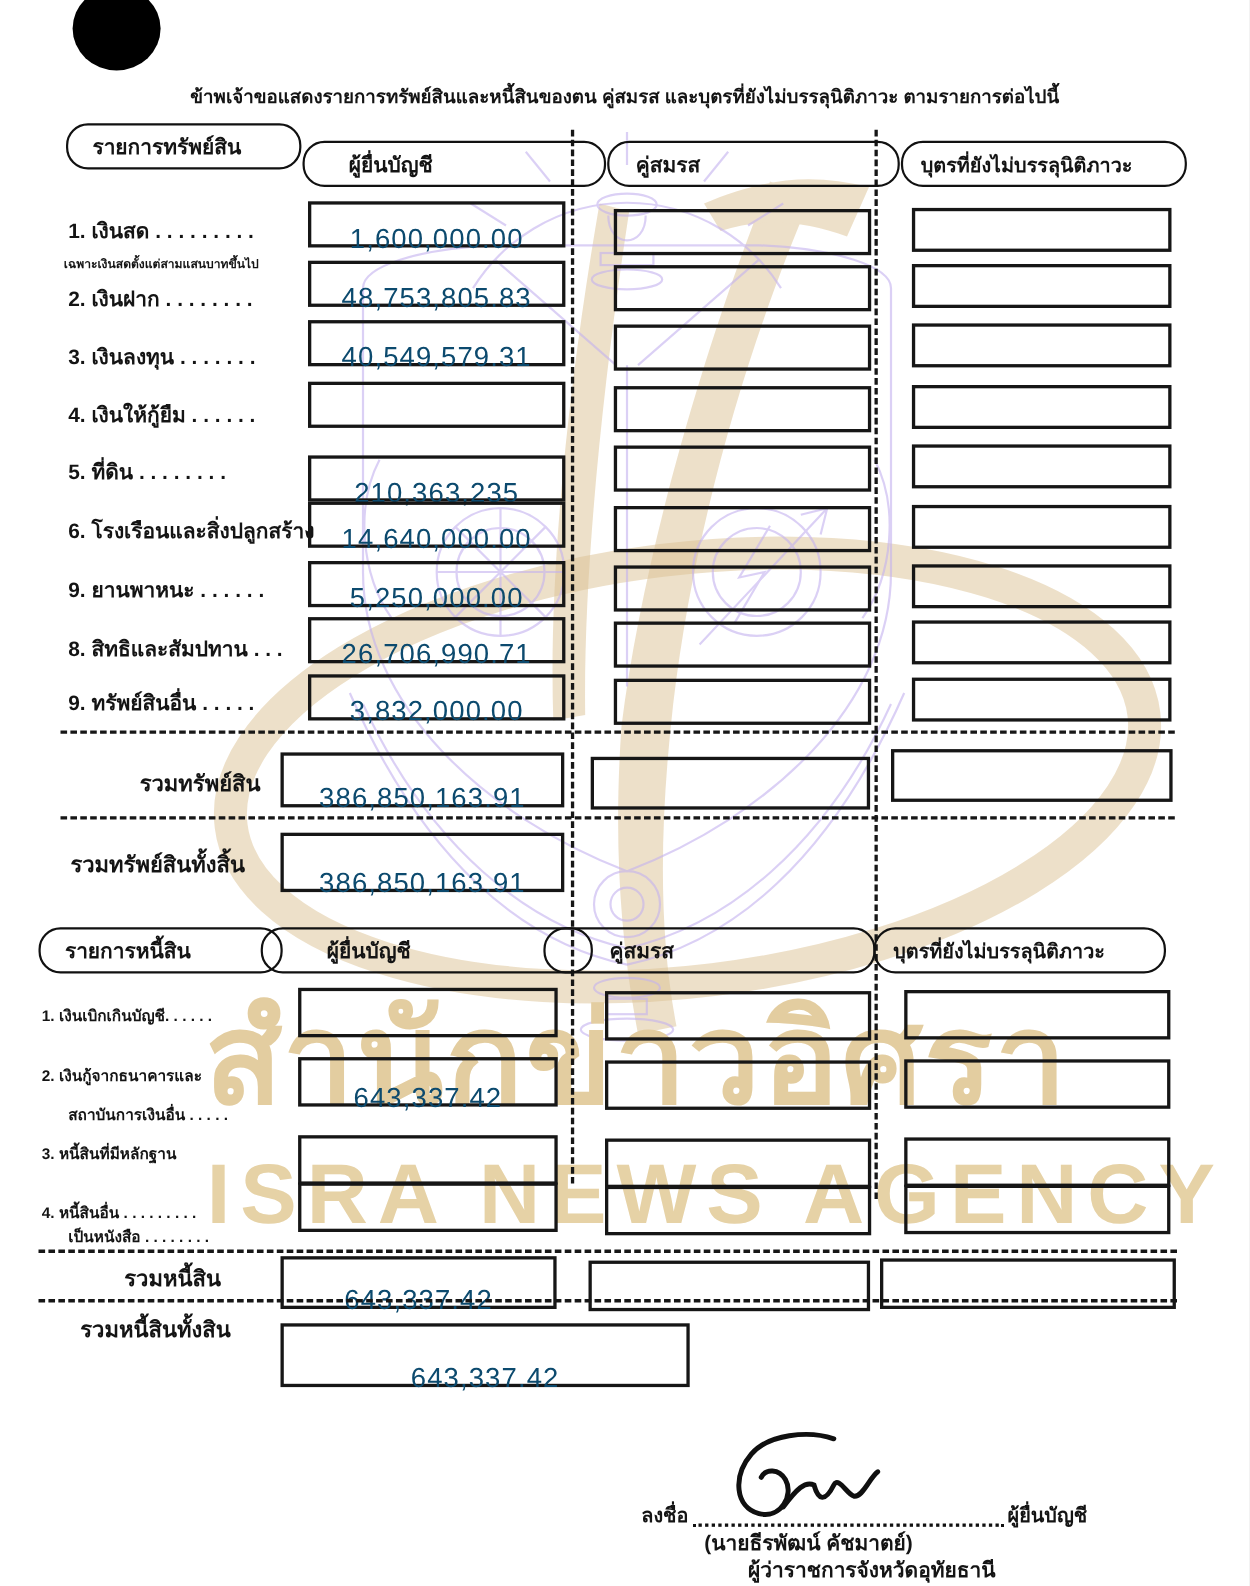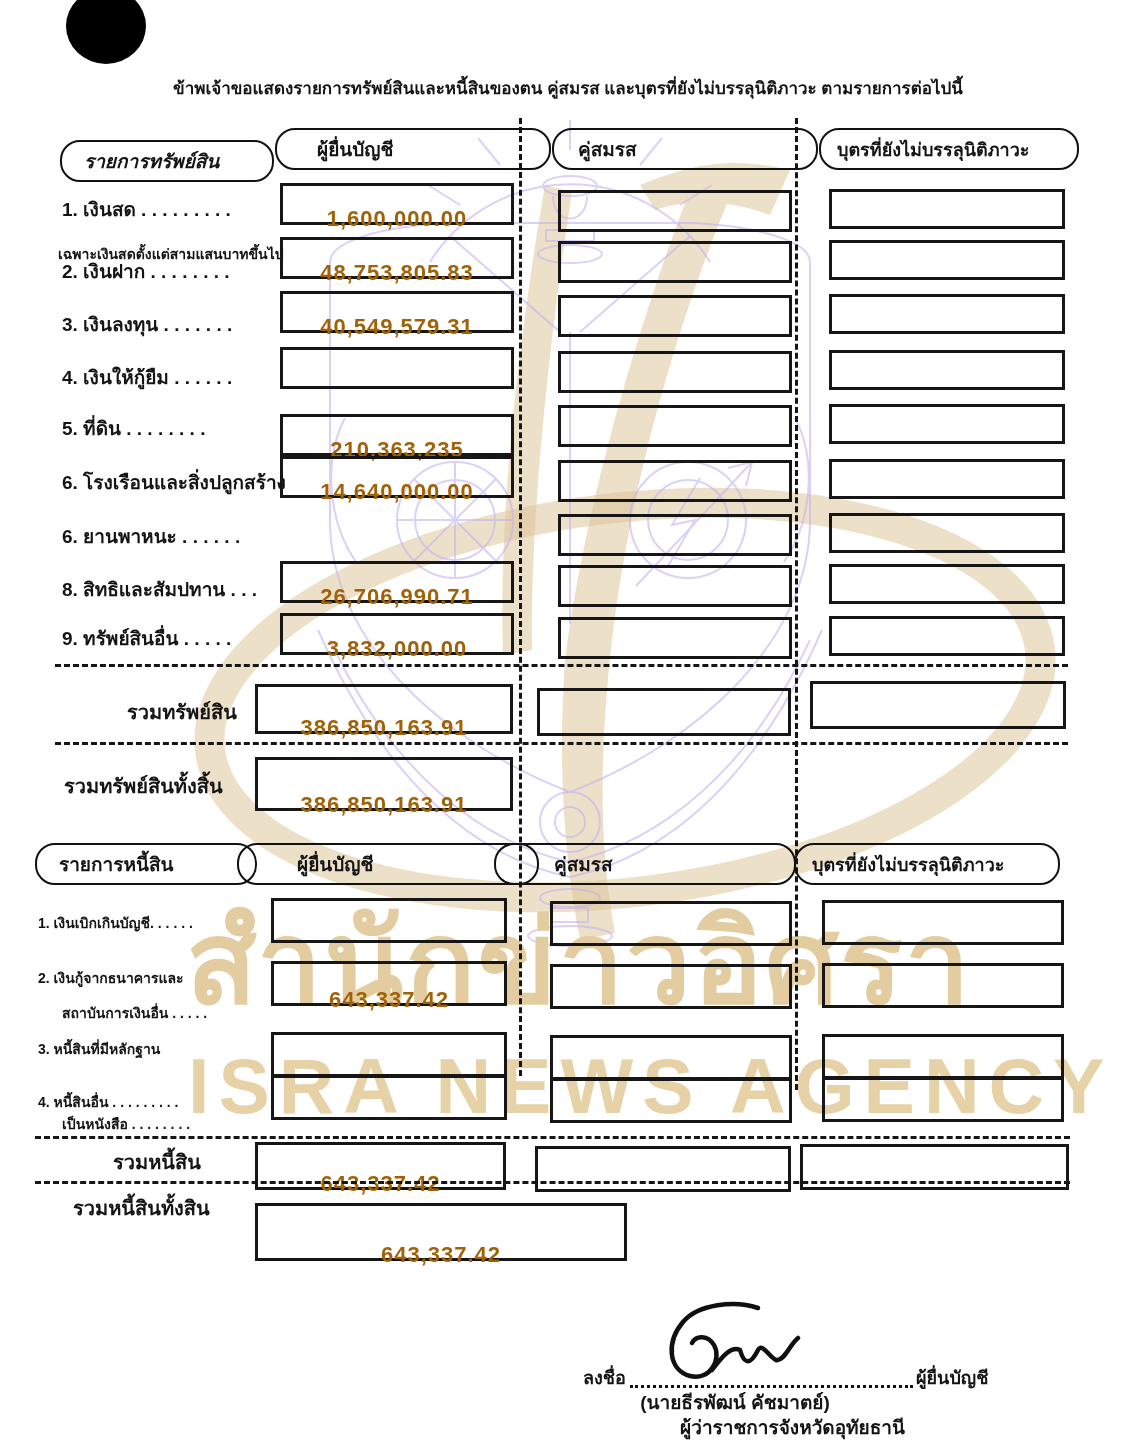--- a/index.html
+++ b/index.html
@@ -136,7 +136,7 @@
   <div class="vdash" style="left:519px; top:118px; height:958px;"></div>
   <div class="vdash" style="left:795px; top:118px; height:972px;"></div>
 
-  <div class="pill" style="left:60px;  top:140px; width:188px; padding-left:22px;font-style:italic;">
+  <div class="pill" style="left:60px;  top:112px; width:188px; padding-left:22px;">
       <span>รายการทรัพย์สิน</span>
     </div>
   <div class="pill" style="left:275px; top:128px; width:232px; padding-left:40px;">

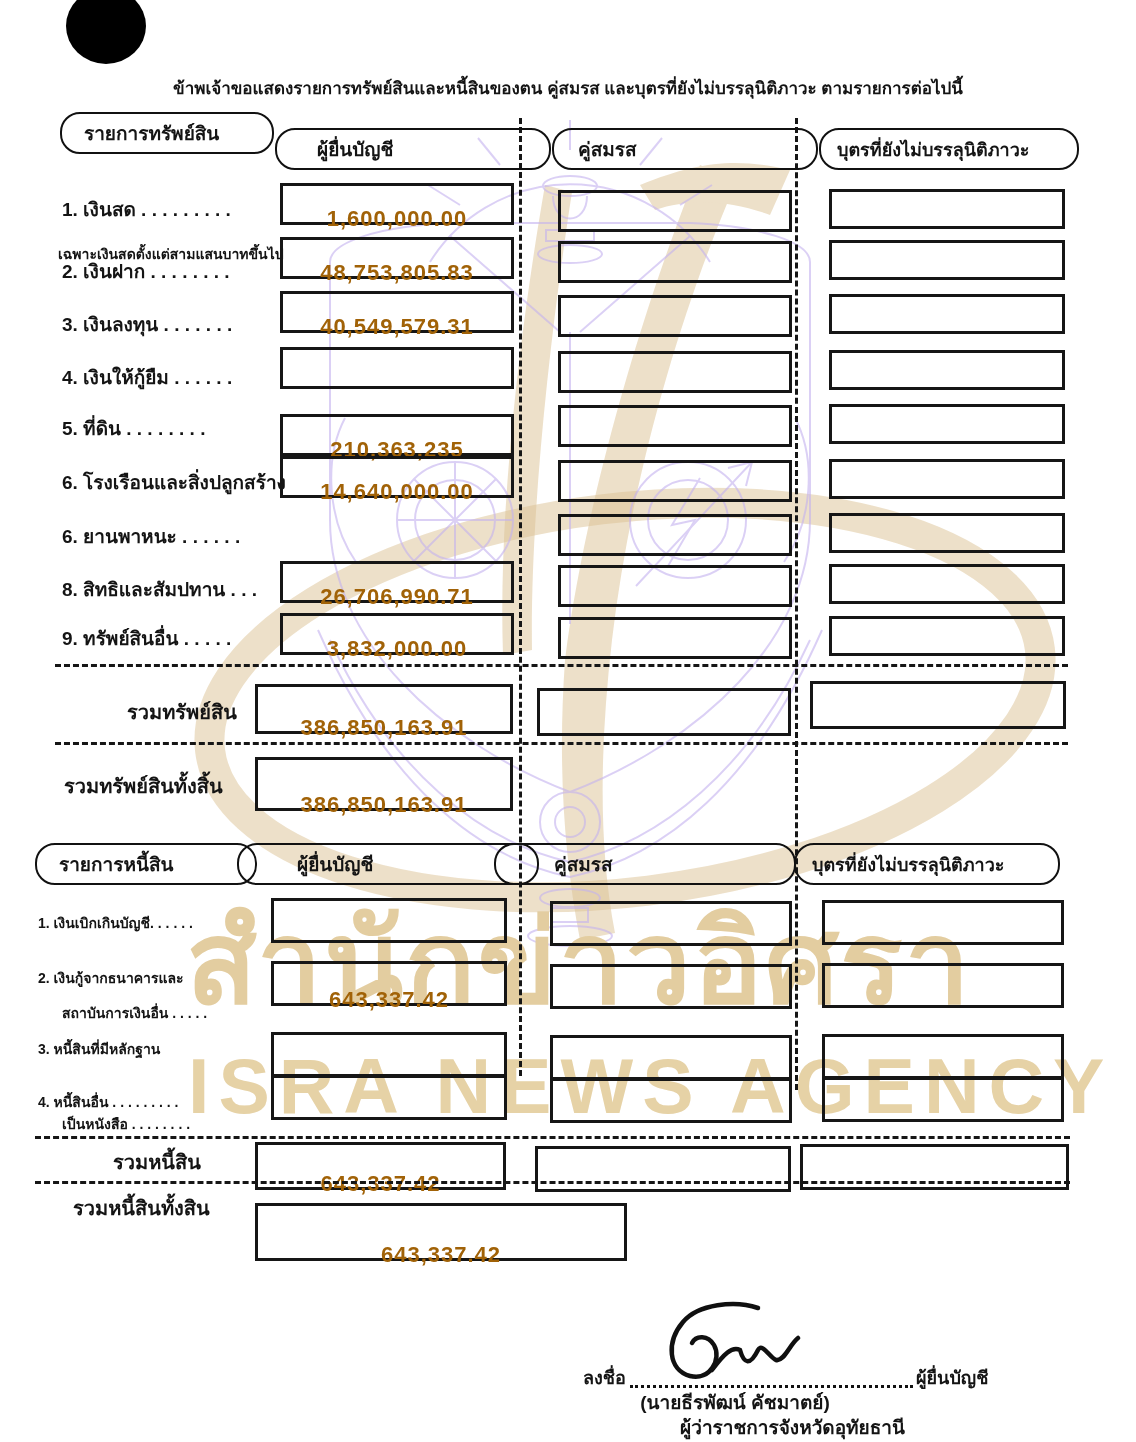--- a/index.html
+++ b/index.html
@@ -45,7 +45,7 @@
     display:flex; align-items:flex-end; justify-content:center;
   }
   .val{
-    font-size:22px; font-weight:bold; color:#a16207;
+    font-size:25px; font-weight:normal; color:#0c4a6e;
     transform:translateY(10px); white-space:nowrap; letter-spacing:1px;
   }
   .a-decl{left:280px; width:228px; height:36px;}

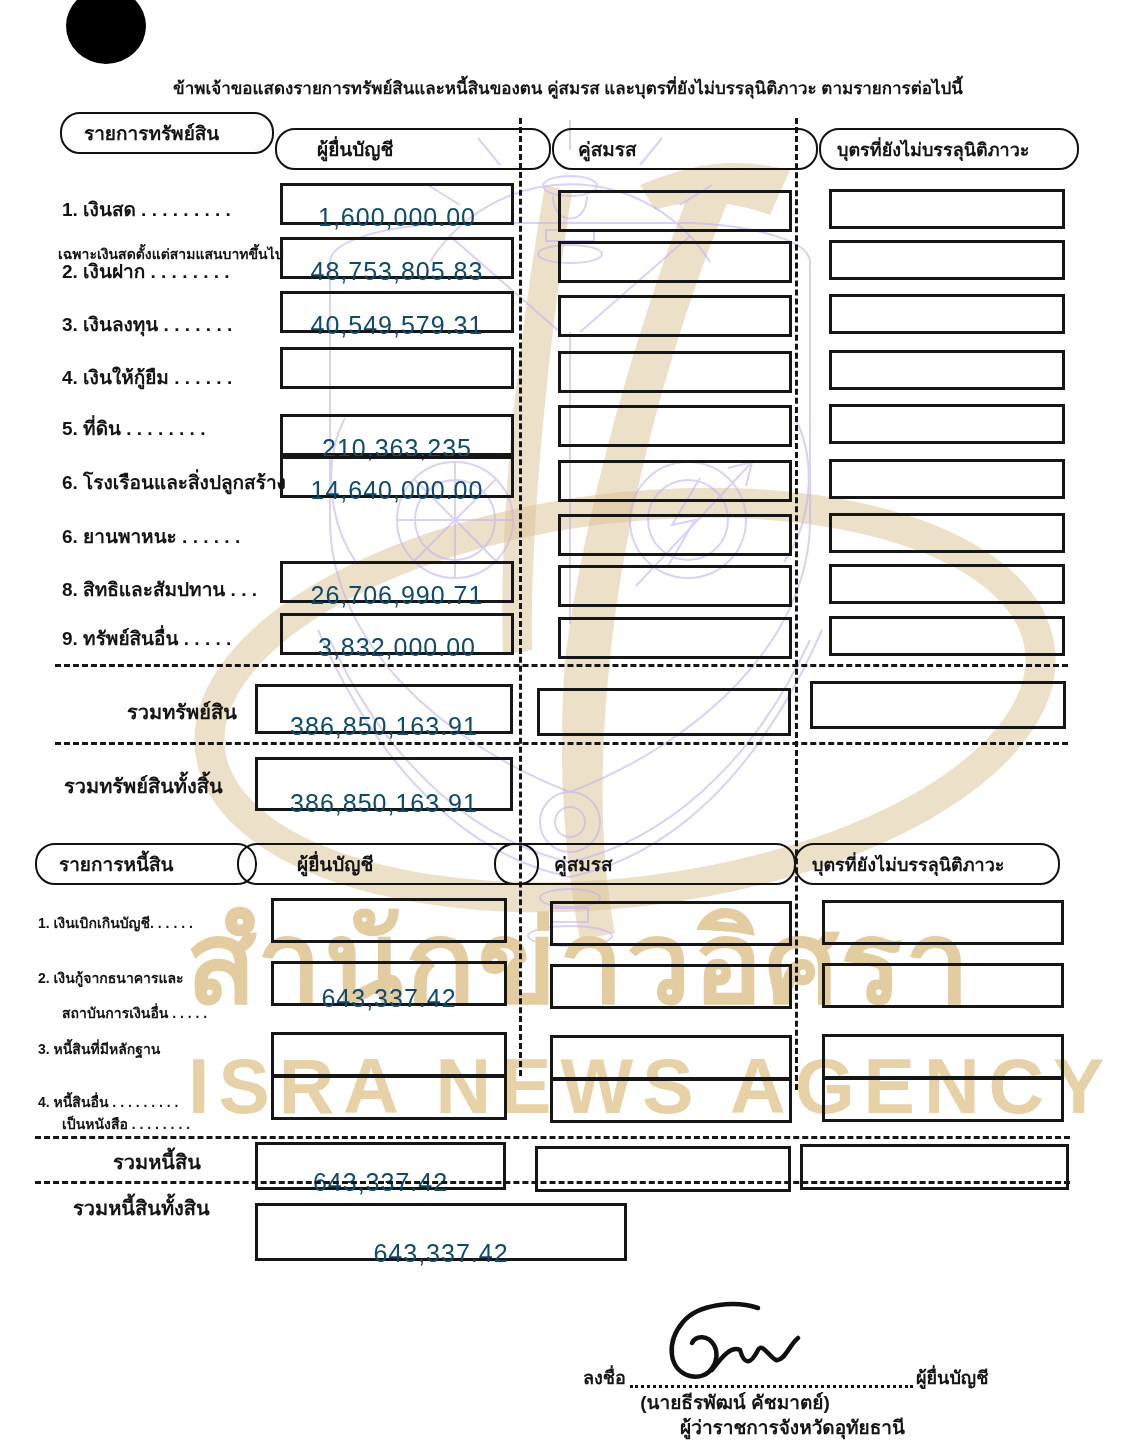--- a/index.html
+++ b/index.html
@@ -61,7 +61,7 @@
     position:absolute; left:38px; font-size:14px; font-weight:bold; white-space:nowrap;
   }
   .note{
-    position:absolute; left:58px; font-size:14px; font-weight:bold; white-space:nowrap;margin-top:12px;
+    position:absolute; left:58px; font-size:11px; font-weight:bold; white-space:nowrap;
   }
   .totlabel{
     position:absolute; font-size:20px; font-weight:bold; white-space:nowrap;

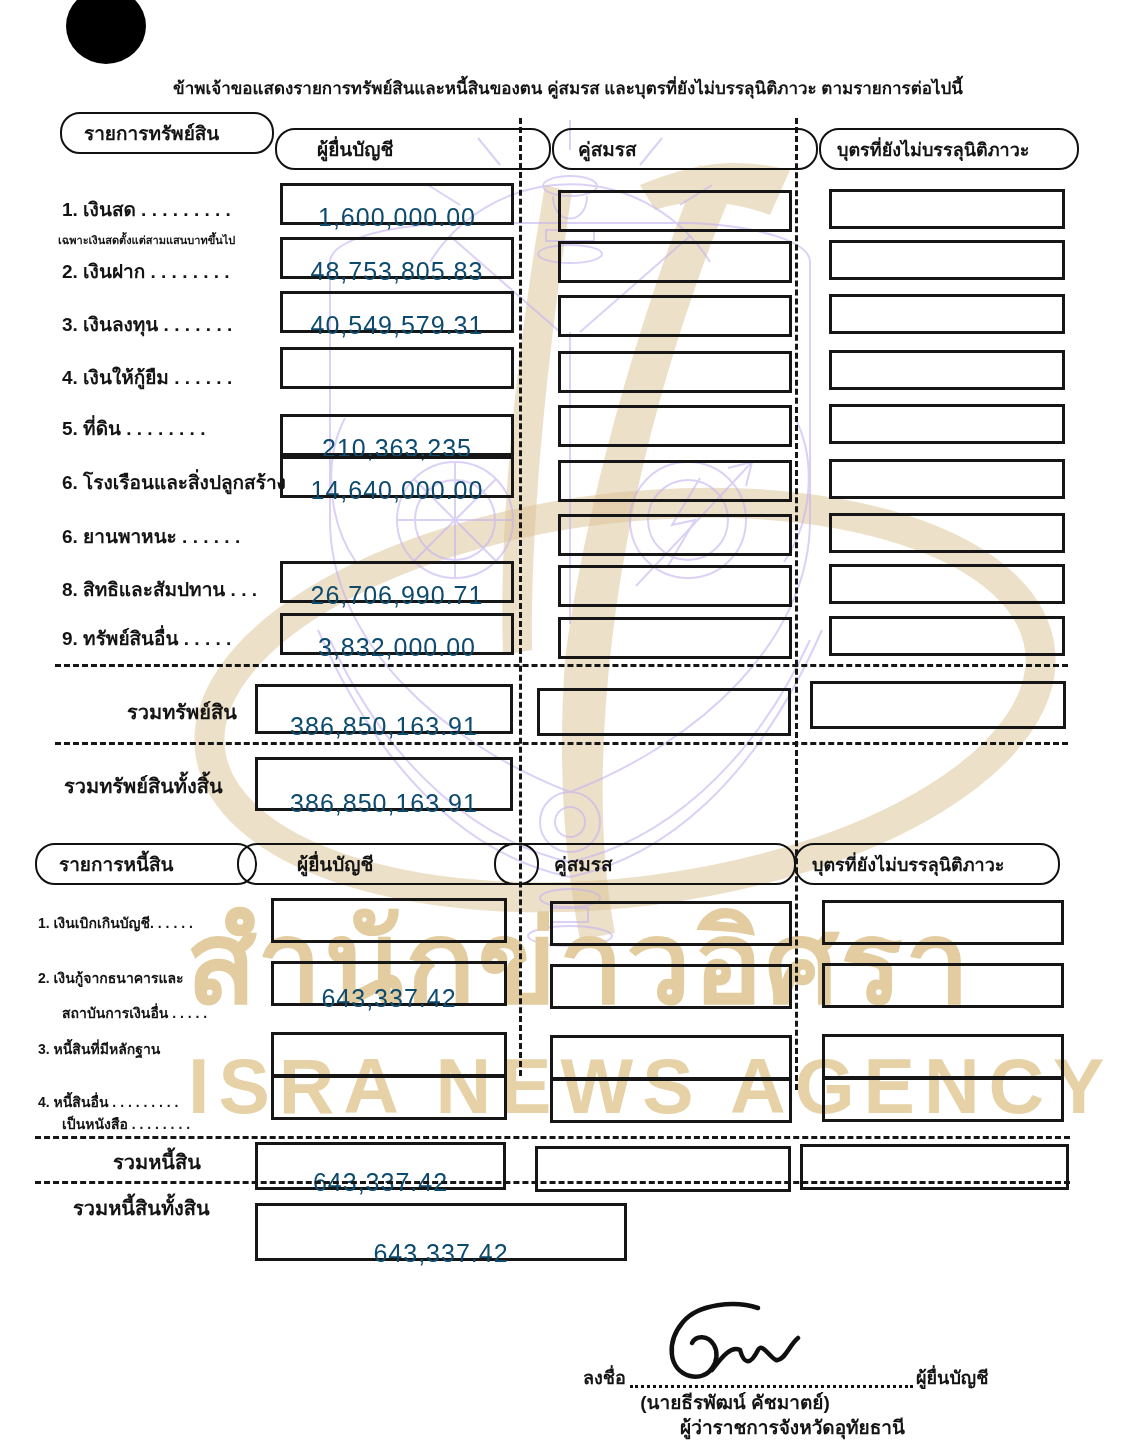--- a/index.html
+++ b/index.html
@@ -192,7 +192,7 @@
   <div class="box a-spouse" style="top:460px;"></div>
   <div class="box a-child" style="top:459px;"></div>
 
-  <div class="rowlabel" style="top:521px;">6.  ยานพาหนะ  .  .  .  .  .  .</div>
+  <div class="rowlabel" style="top:521px;">9.  ยานพาหนะ  .  .  .  .  .  .</div>
   <div class="box a-spouse" style="top:514px;"></div>
   <div class="box a-child" style="top:513px;"></div>
 

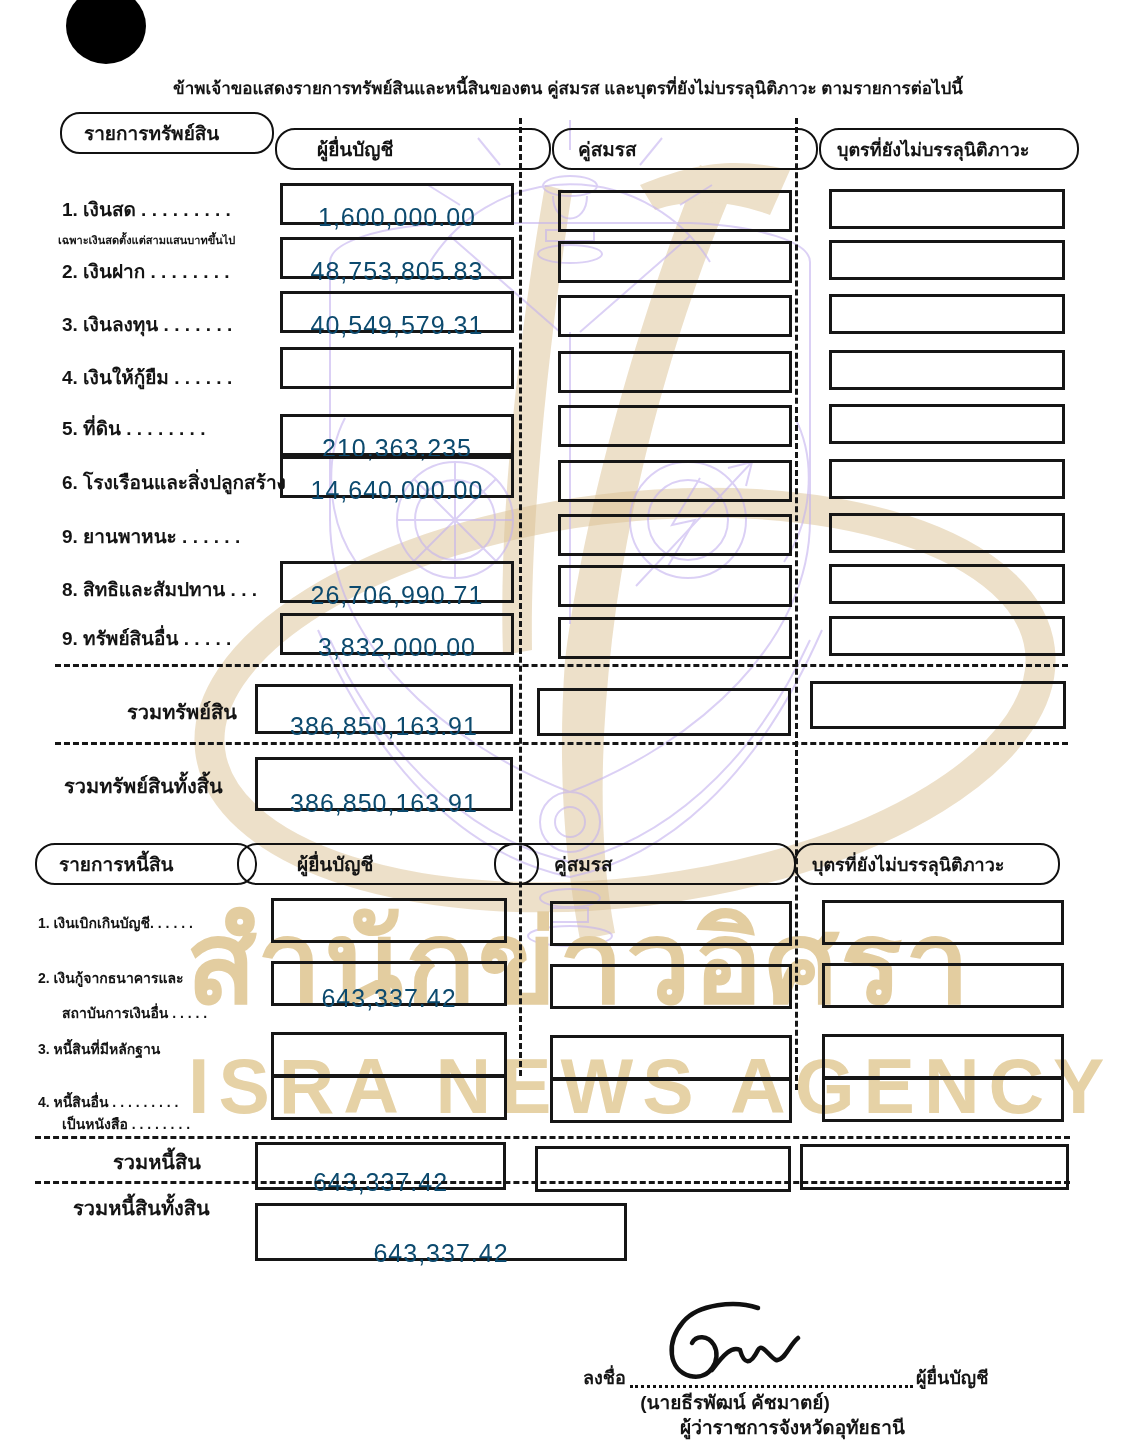--- a/index.html
+++ b/index.html
@@ -193,6 +193,9 @@
   <div class="box a-child" style="top:459px;"></div>
 
   <div class="rowlabel" style="top:521px;">9.  ยานพาหนะ  .  .  .  .  .  .</div>
+  <div class="box a-decl" style="top:510px;">
+      <span class="val">5,250,000.00</span>
+    </div>
   <div class="box a-spouse" style="top:514px;"></div>
   <div class="box a-child" style="top:513px;"></div>
 

